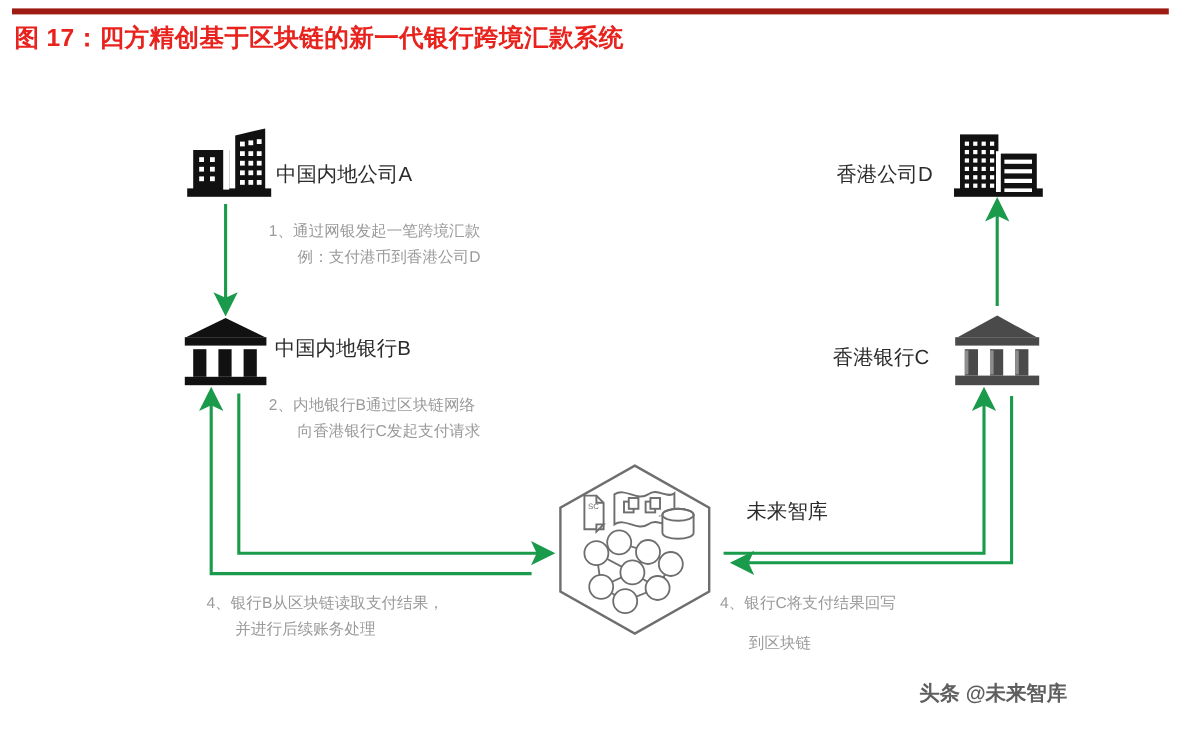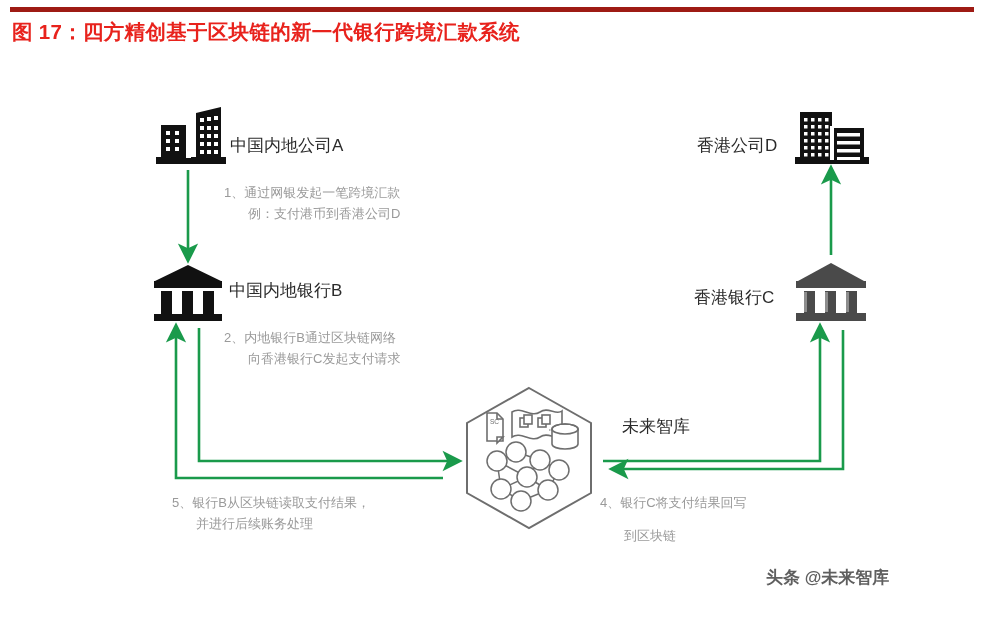--- a/index.html
+++ b/index.html
@@ -293,7 +293,7 @@
     <span class="ln2">到区块链</span>
   </div>
   <div class="step-text" id="step5">
-    <span>5、银行B从区块链读取支付结果，</span>
+    <span>4、银行B从区块链读取支付结果，</span>
     <span class="ln2">并进行后续账务处理</span>
   </div>
 

